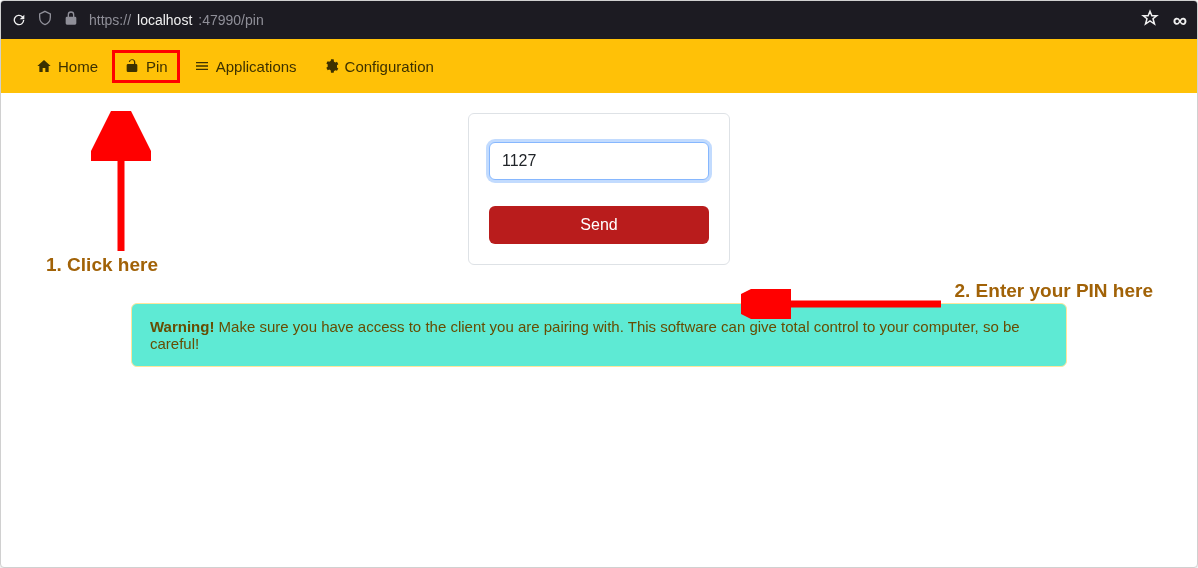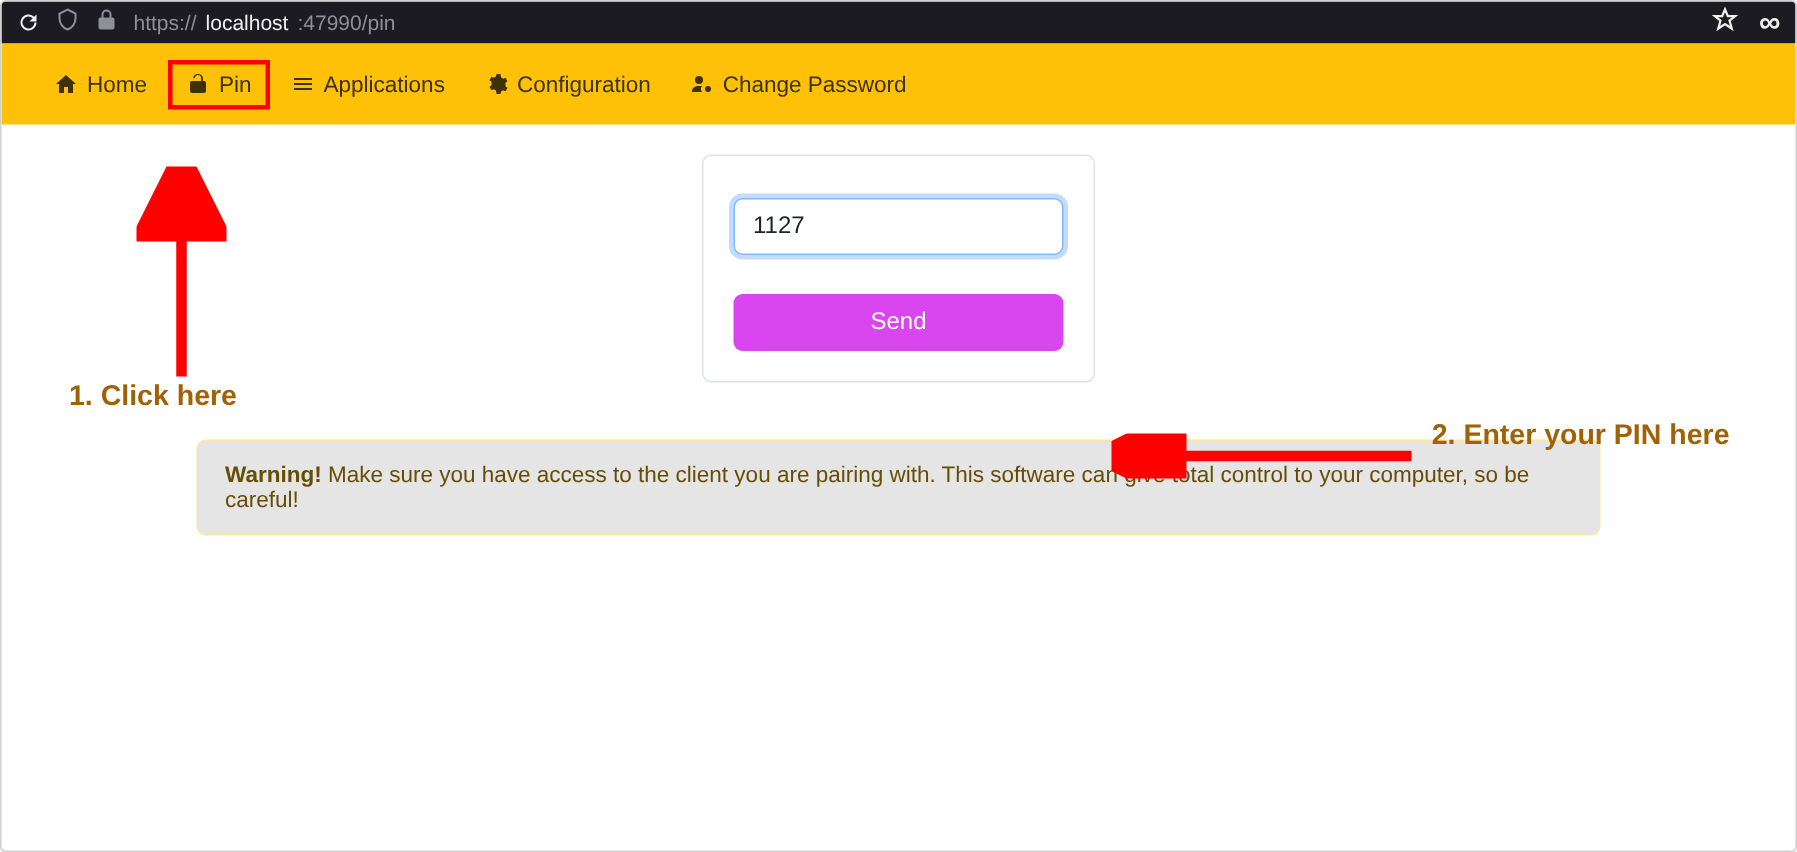--- a/index.html
+++ b/index.html
@@ -7,7 +7,7 @@
   .frame { width: 1198px; height: 568px; border: 1px solid #d0d0d0; border-radius: 4px; overflow: hidden; position: relative; background: #fff; box-shadow: 0 2px 8px rgba(0,0,0,0.15); }
 
   
-  .browser-bar { background: #1c1b22; height: 28px; display: flex; align-items: center; padding: 0 10px; gap: 10px; }
+  .browser-bar { background: #1c1b22; height: 38px; display: flex; align-items: center; padding: 0 10px; gap: 10px; }
   .browser-bar .reload { color: #f0f0f0; cursor: pointer; display:flex; align-items:center; }
   .addr { flex: 0 0 auto; display: flex; align-items: center; gap: 6px; color: #a0a0a6; font-size: 14px; }
   .addr .proto { color: #8f8f98; }

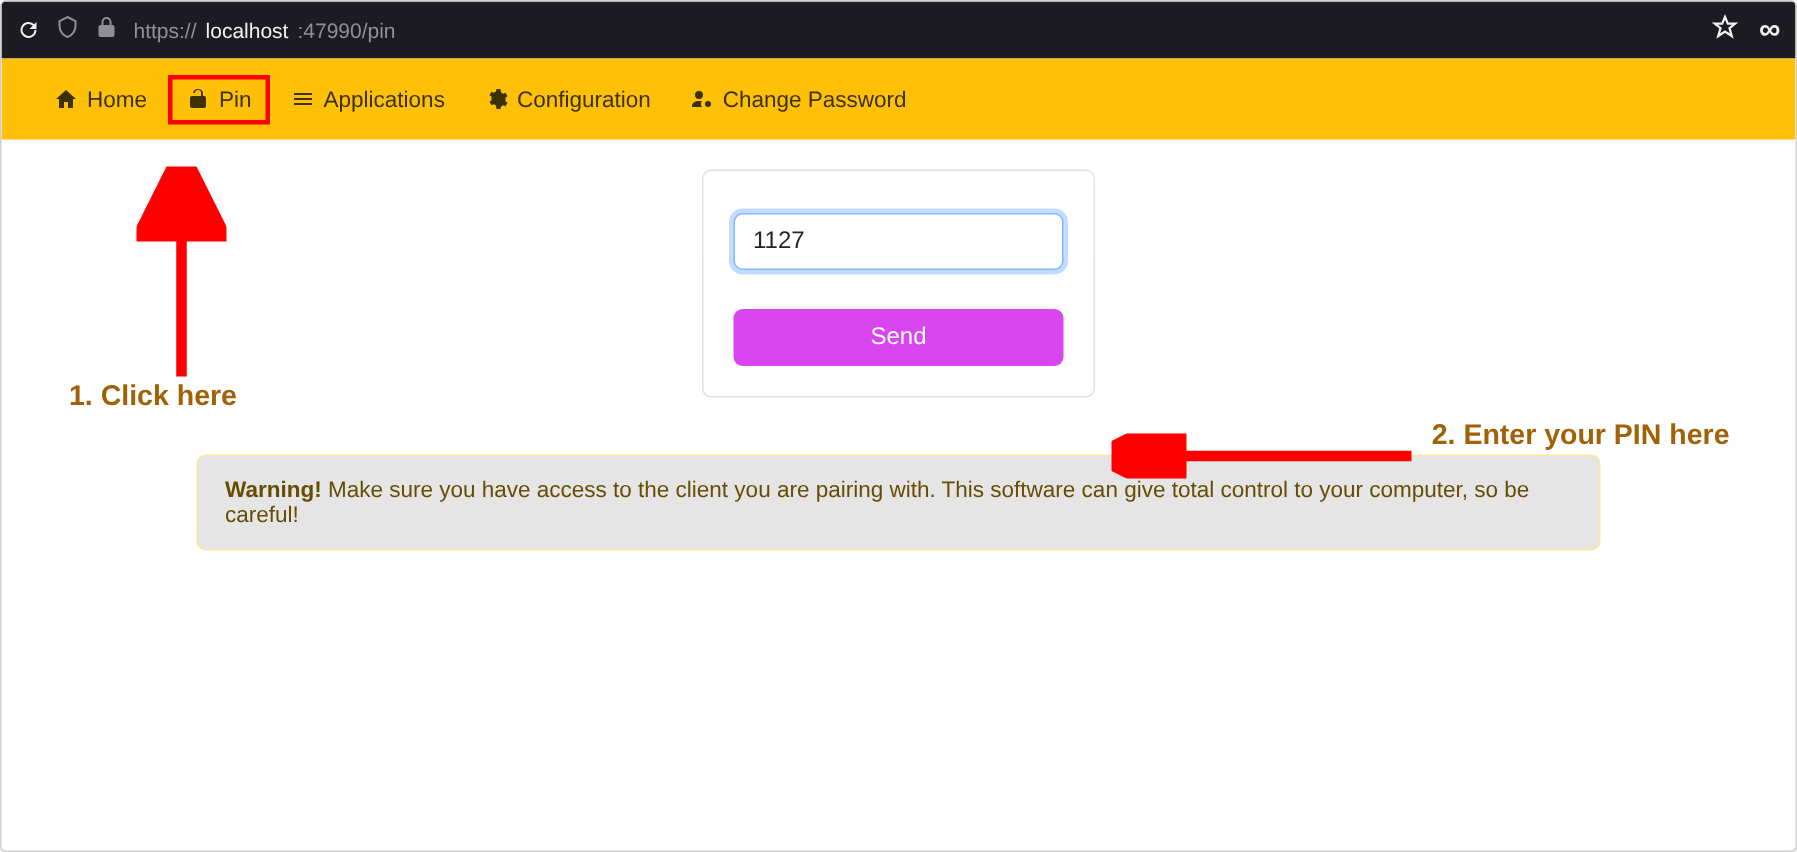--- a/index.html
+++ b/index.html
@@ -100,12 +100,6 @@
         </svg>
       <span>Configuration</span>
     </div>
-    <div class="nav-item">
-      <svg class="ico" width="16" height="16" viewBox="0 0 24 24">
-          <path d="M9 12a4 4 0 1 0 0-8 4 4 0 0 0 0 8zm0 2c-4 0-7 2-7 5v1h10a5 5 0 0 1 0-6h-3zm9 0a3 3 0 1 0 0 6 3 3 0 0 0 0-6z"></path>
-        </svg>
-      <span>Change Password</span>
-    </div>
   </div>
 
   <div class="page">

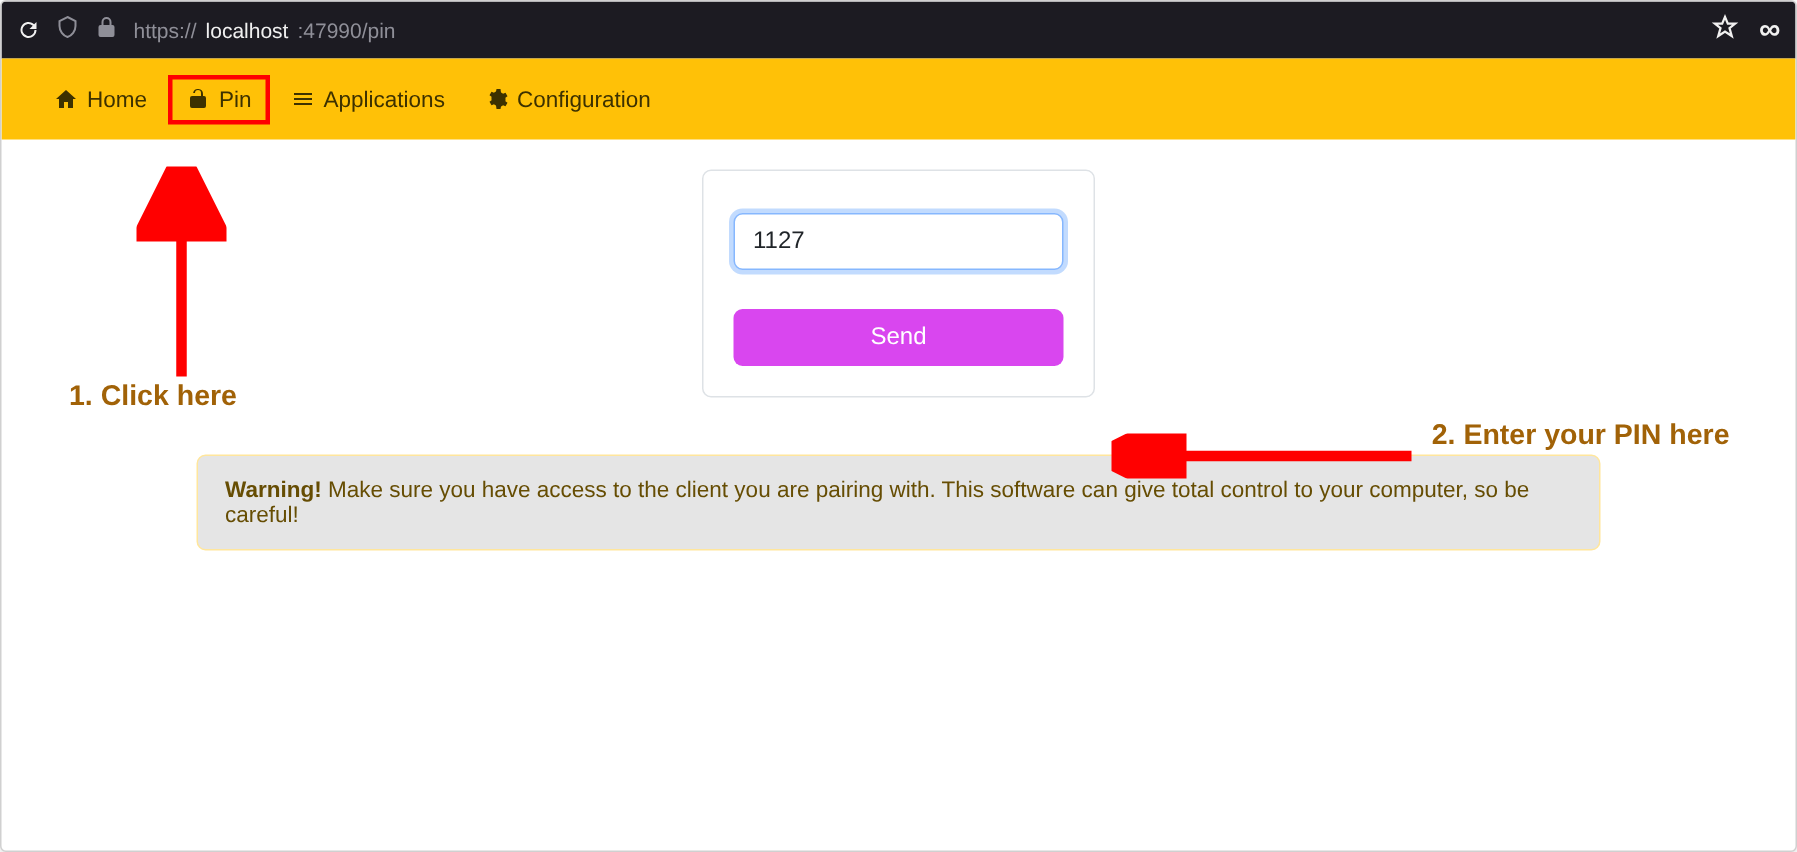--- a/index.html
+++ b/index.html
@@ -28,7 +28,7 @@
   h1.page-title { font-size: 40px; font-weight: 400; color: #212529; margin: 10px 0 30px 0; }
   .card { width: 262px; margin: 0 auto; border: 1px solid #dee2e6; border-radius: 6px; padding: 28px 20px 20px 20px; background: #fff; }
   .card input { width: 100%; height: 38px; border: 1px solid #ced4da; border-radius: 6px; padding: 0 12px; font-size: 16px; color: #212529; outline: none; box-shadow: 0 0 0 3px rgba(13,110,253,0.25); border-color:#86b7fe; }
-  .card button { width: 100%; height: 38px; margin-top: 26px; background: #d946ef; color: #fff; border: none; border-radius: 6px; font-size: 16px; cursor: pointer; }
+  .card button { width: 100%; height: 38px; margin-top: 26px; background: #b91c1c; color: #fff; border: none; border-radius: 6px; font-size: 16px; cursor: pointer; }
 
   .alert { margin: 38px 50px 0 50px; background: #e5e5e5; border: 1px solid #ffe69c; color: #664d03; padding: 14px 18px; border-radius: 6px; font-size: 15px; }
   .alert strong { font-weight: 700; }

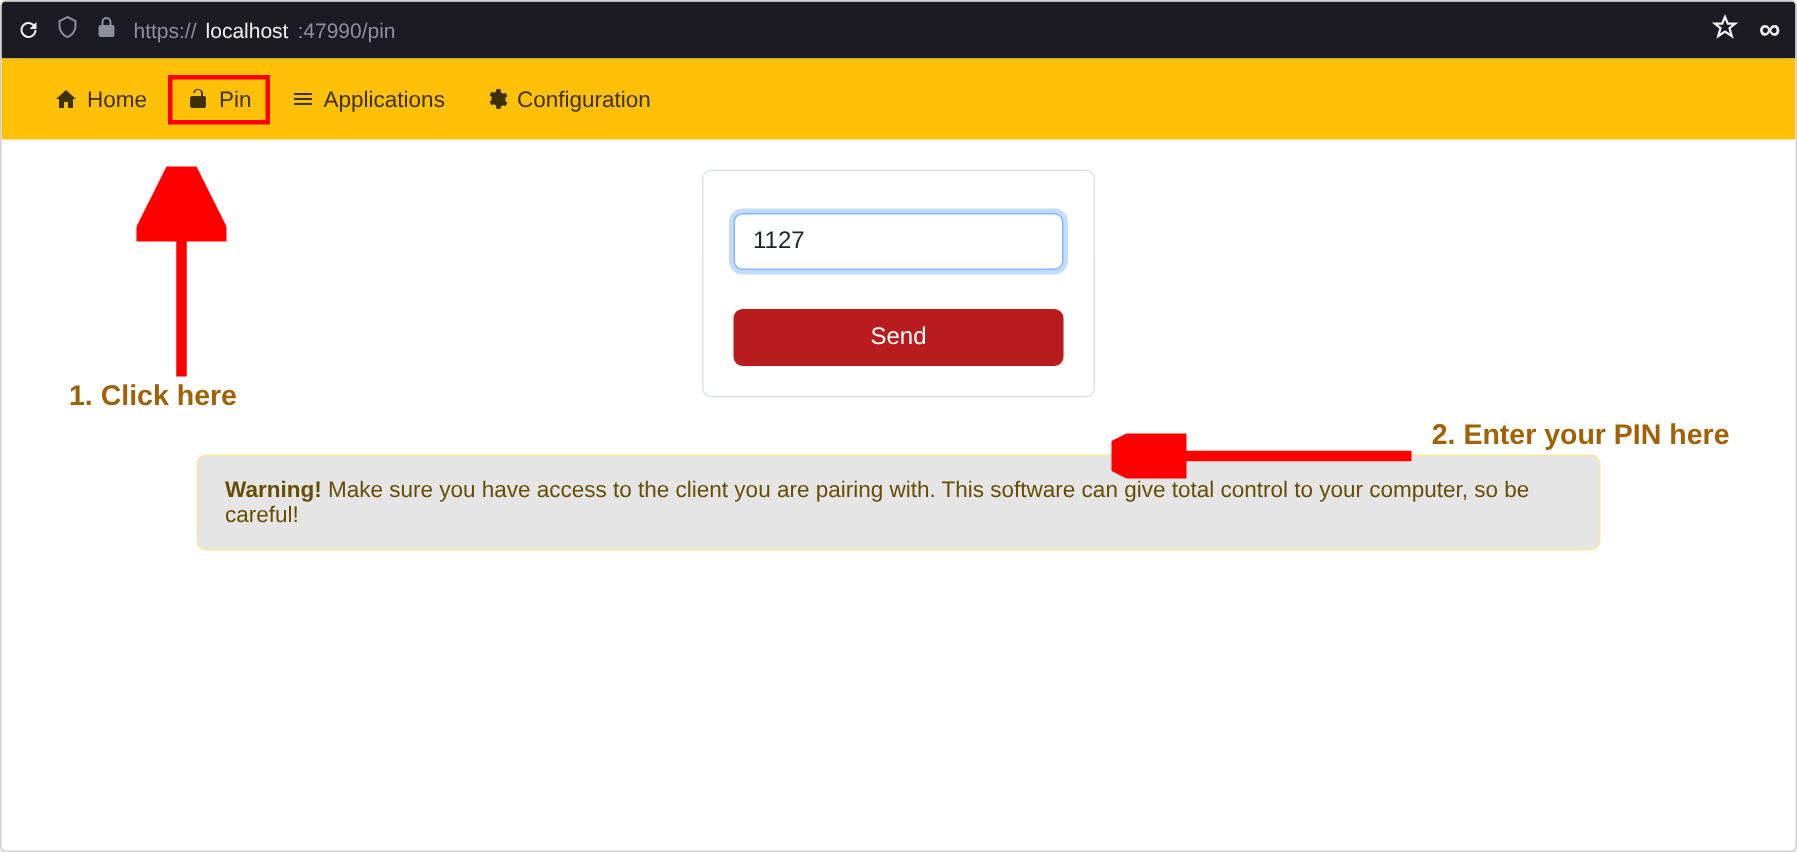--- a/index.html
+++ b/index.html
@@ -30,7 +30,7 @@
   .card input { width: 100%; height: 38px; border: 1px solid #ced4da; border-radius: 6px; padding: 0 12px; font-size: 16px; color: #212529; outline: none; box-shadow: 0 0 0 3px rgba(13,110,253,0.25); border-color:#86b7fe; }
   .card button { width: 100%; height: 38px; margin-top: 26px; background: #b91c1c; color: #fff; border: none; border-radius: 6px; font-size: 16px; cursor: pointer; }
 
-  .alert { margin: 38px 50px 0 50px; background: #e5e5e5; border: 1px solid #ffe69c; color: #664d03; padding: 14px 18px; border-radius: 6px; font-size: 15px; }
+  .alert { margin: 38px 50px 0 50px; background: #5eead4; border: 1px solid #ffe69c; color: #664d03; padding: 14px 18px; border-radius: 6px; font-size: 15px; }
   .alert strong { font-weight: 700; }
 
   

